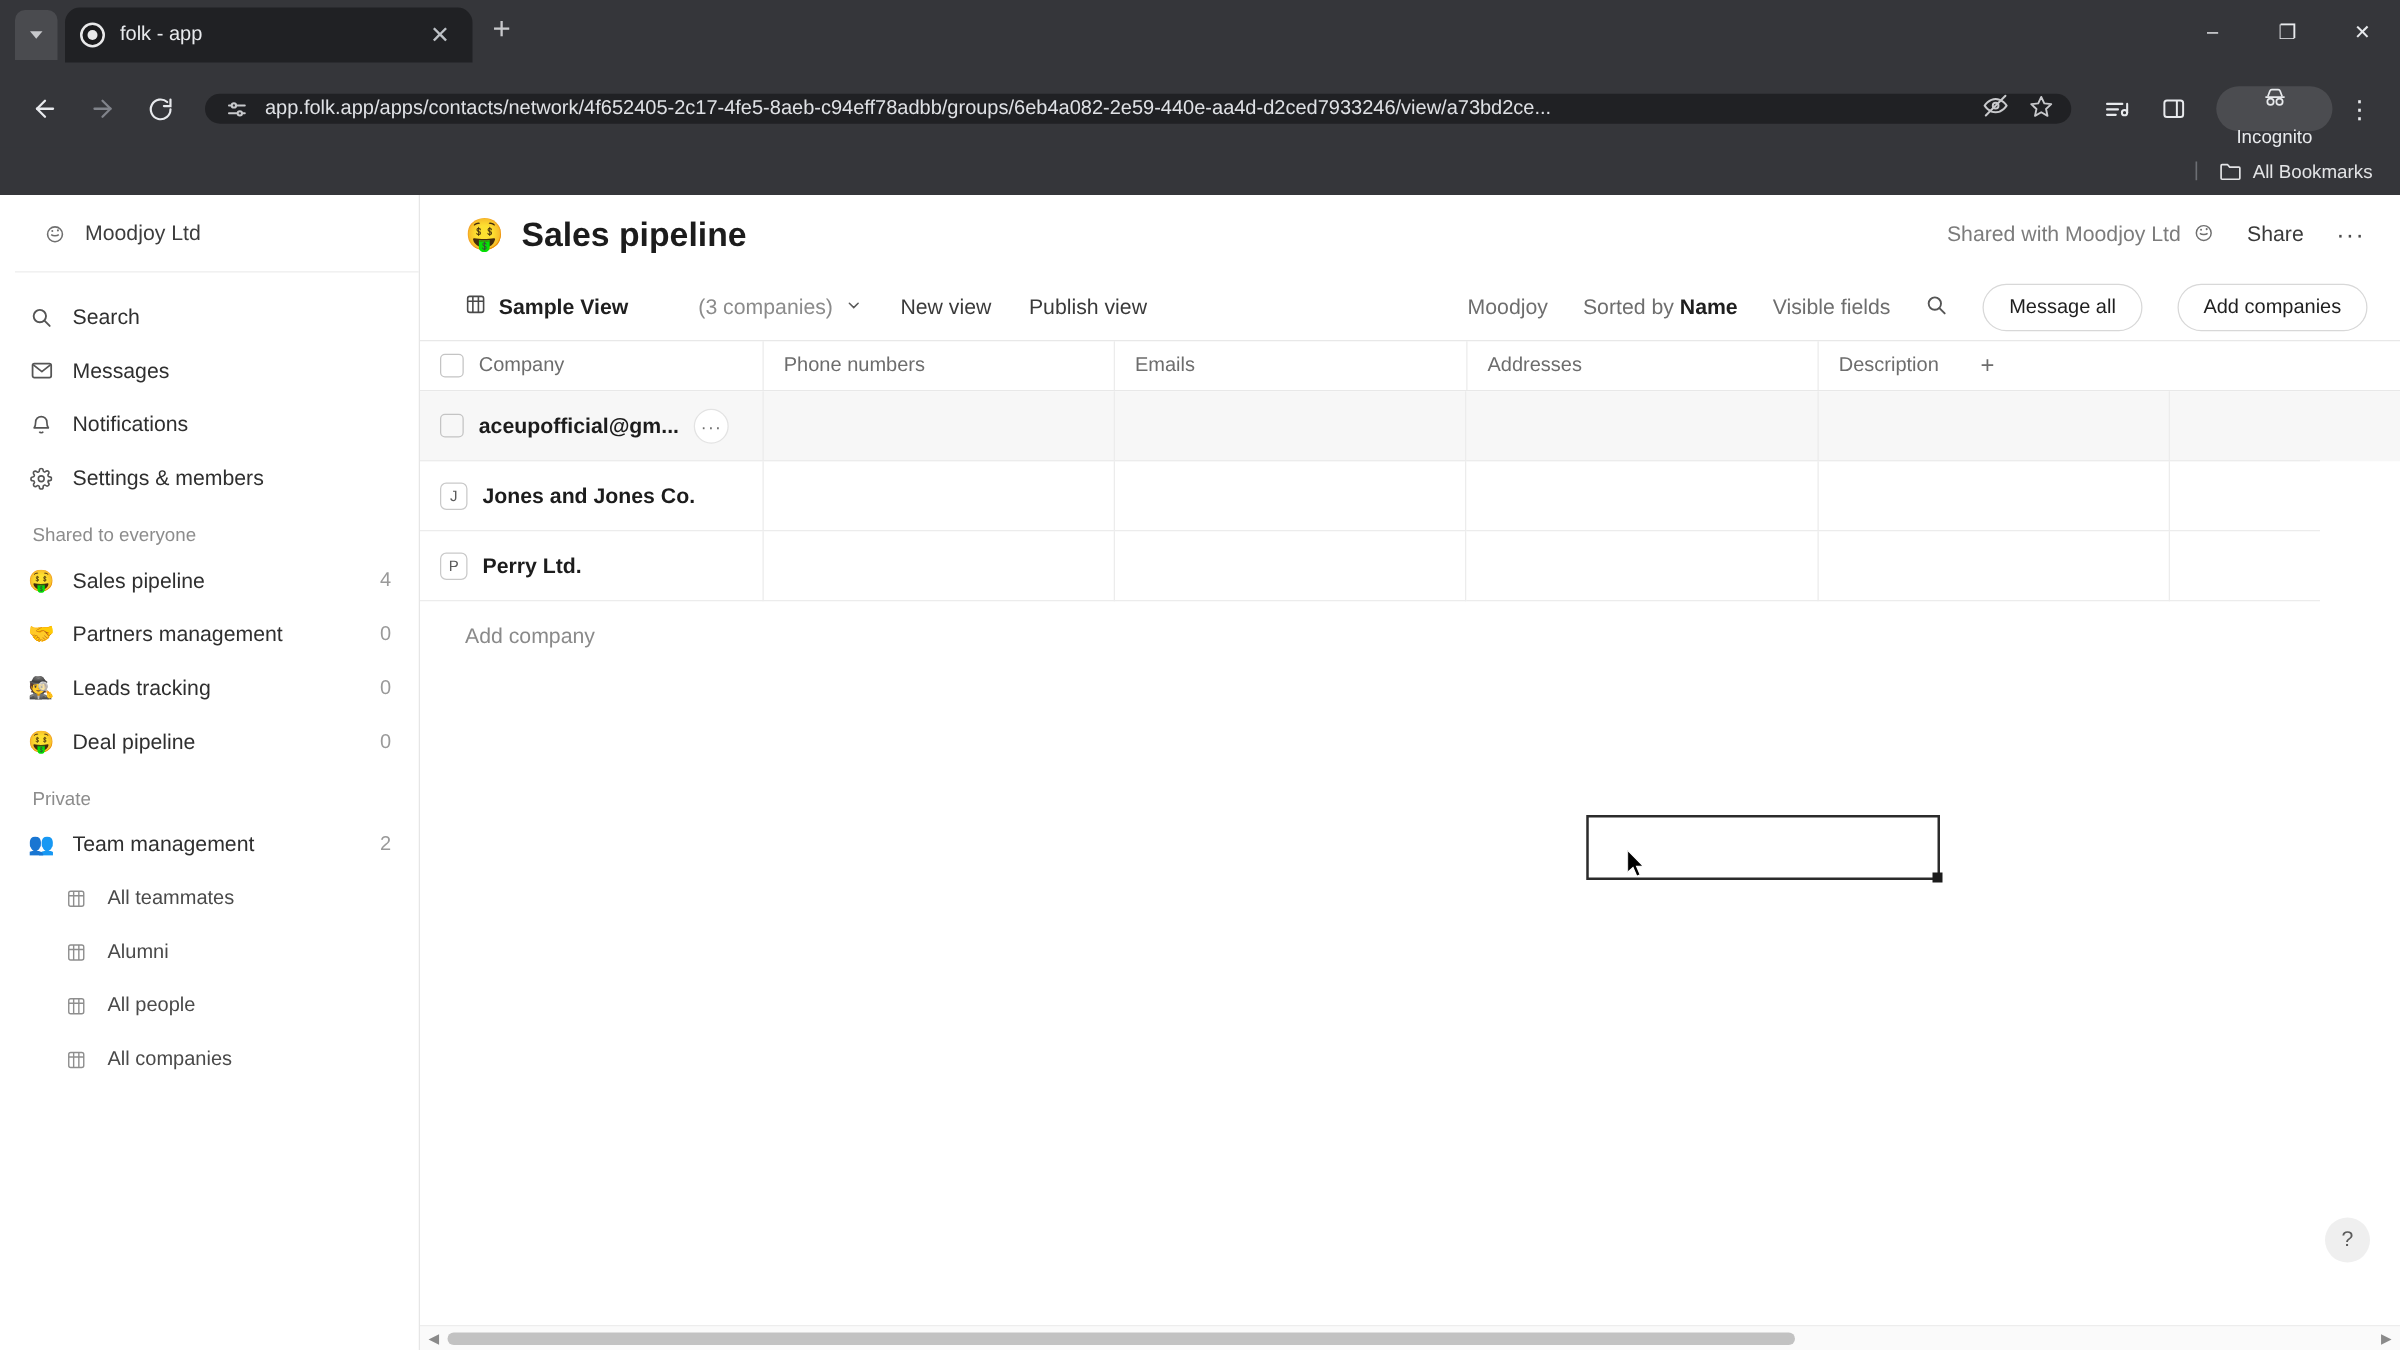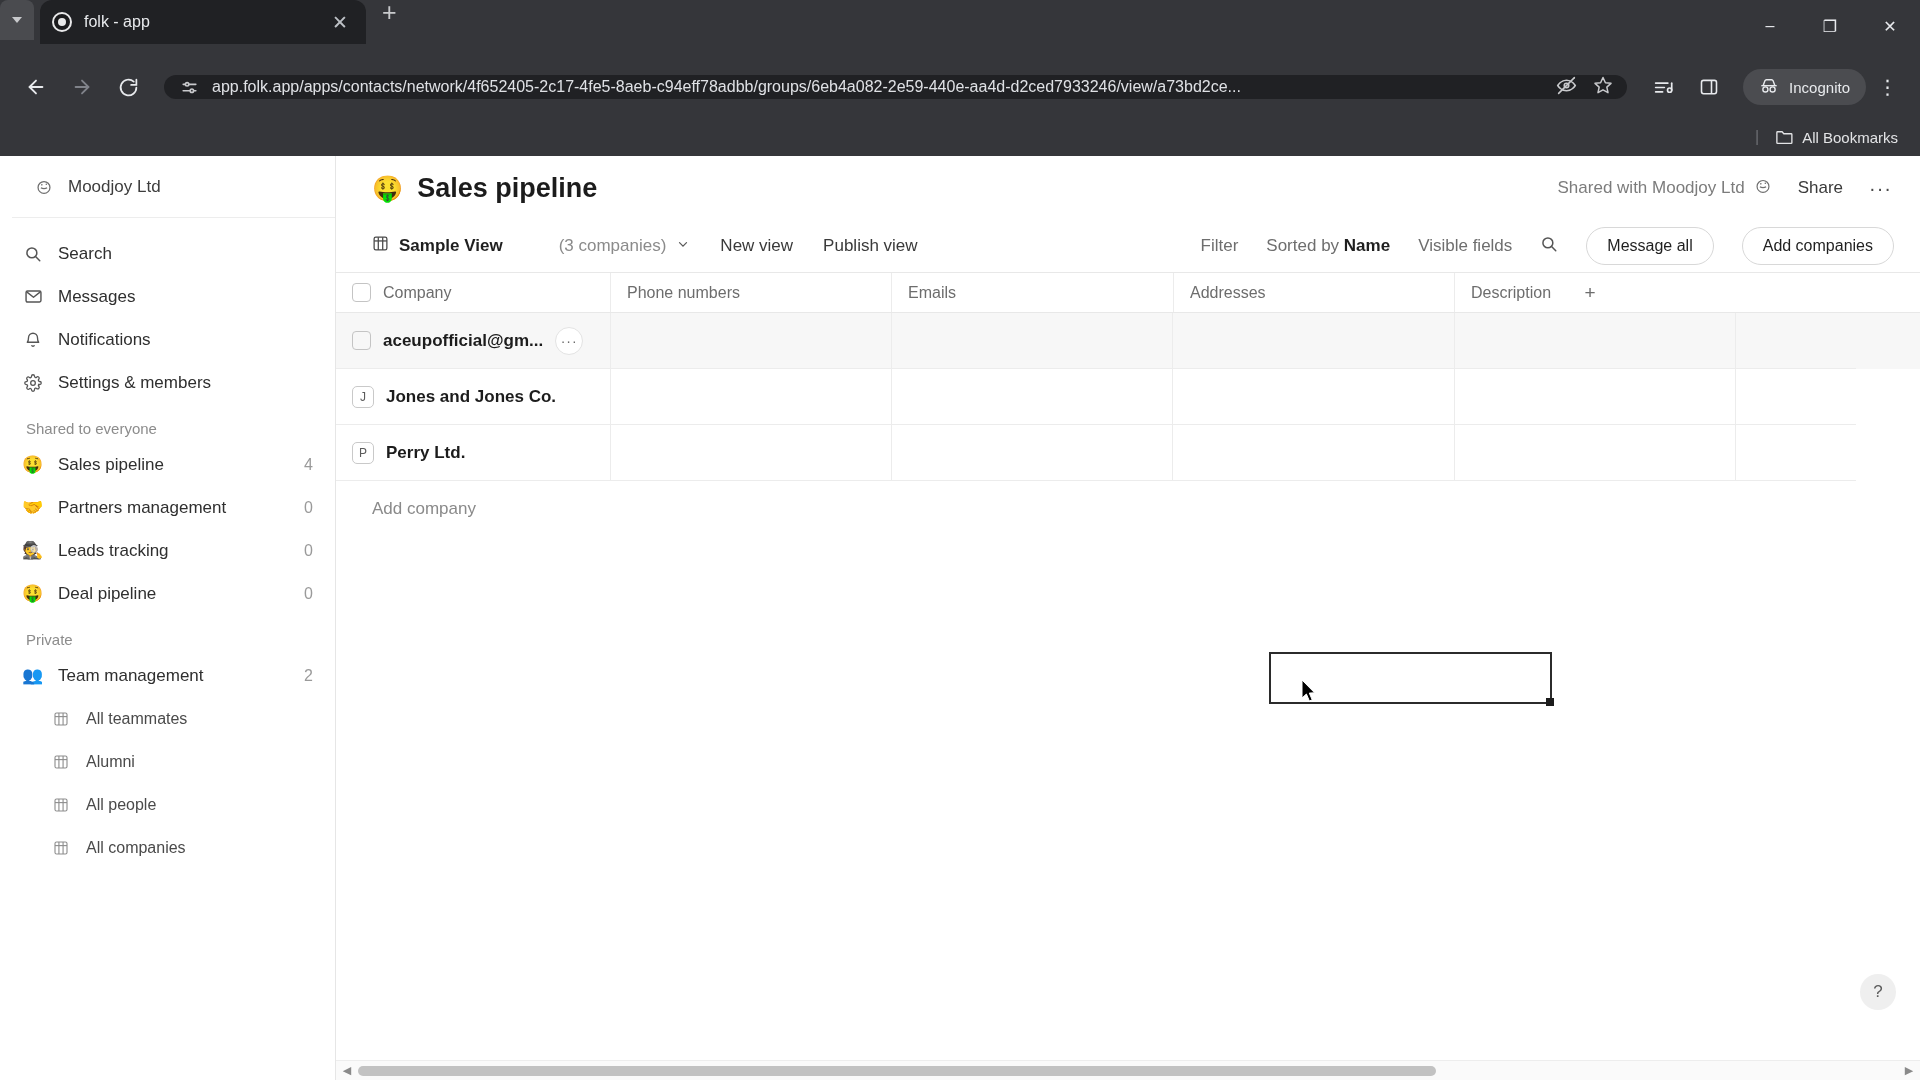--- a/index.html
+++ b/index.html
@@ -15,7 +15,7 @@
 
   .tabstrip {
     height: 56px; background:#35363a; position: relative;
-    display:flex; align-items:flex-start; padding-left: 0;
+    display:flex; align-items:center; padding-left: 12px;
   }
   .tab-list-btn {
     width: 34px; height: 40px; border-radius: 8px 8px 0 0;

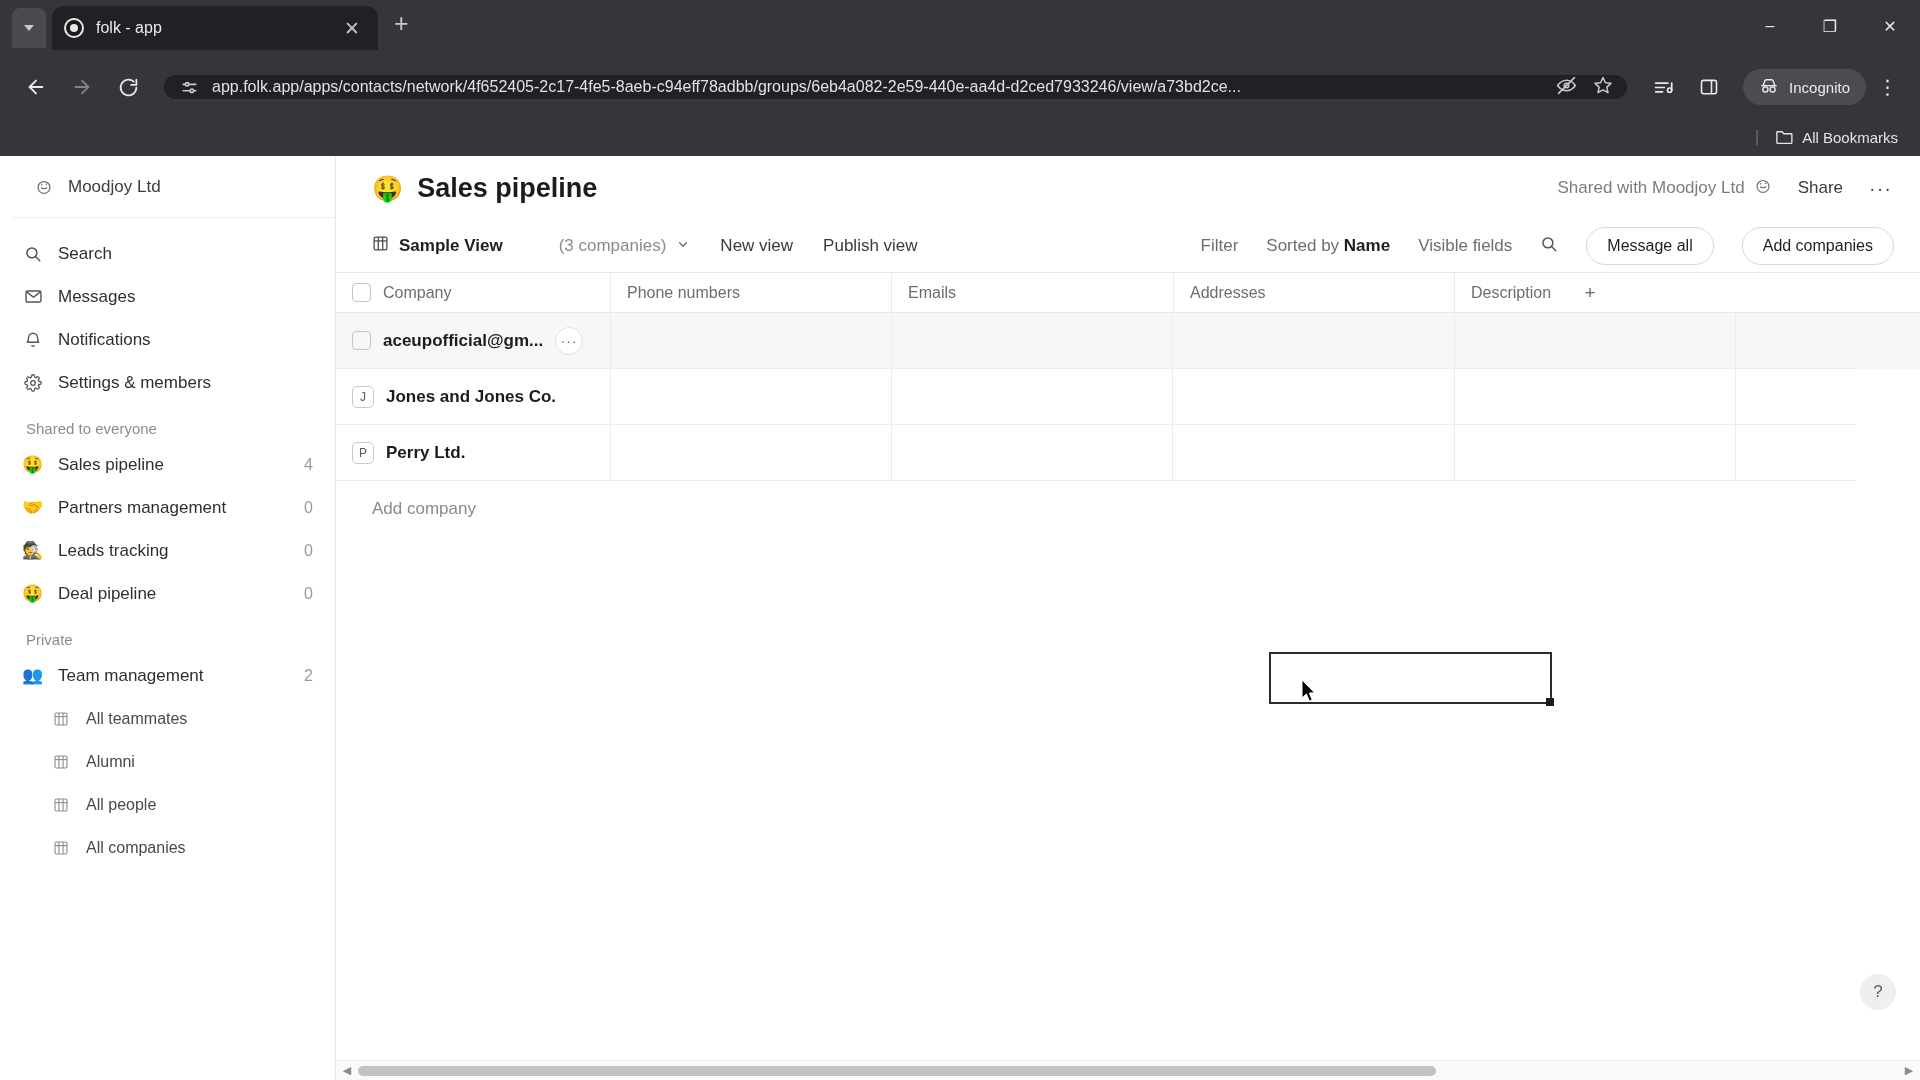--- a/index.html
+++ b/index.html
@@ -53,7 +53,7 @@
   .omni-right { display:flex; align-items:center; gap:16px; flex:0 0 auto; color:#c8c9cc; }
   .incognito-pill {
     display:flex; align-items:center; gap:10px; background:#4b4c50; border-radius:20px;
-    height:36px; padding: 0 16px; color:#e8eaed; font-size:15px; margin-left:8px;
+    height:36px; padding: 0 16px; color:#e8eaed; font-size:15px; margin-left:8px;flex-direction:column;
   }
   .kebab { color:#e8eaed; font-size:20px; width:32px; text-align:center; letter-spacing:1px;}
 

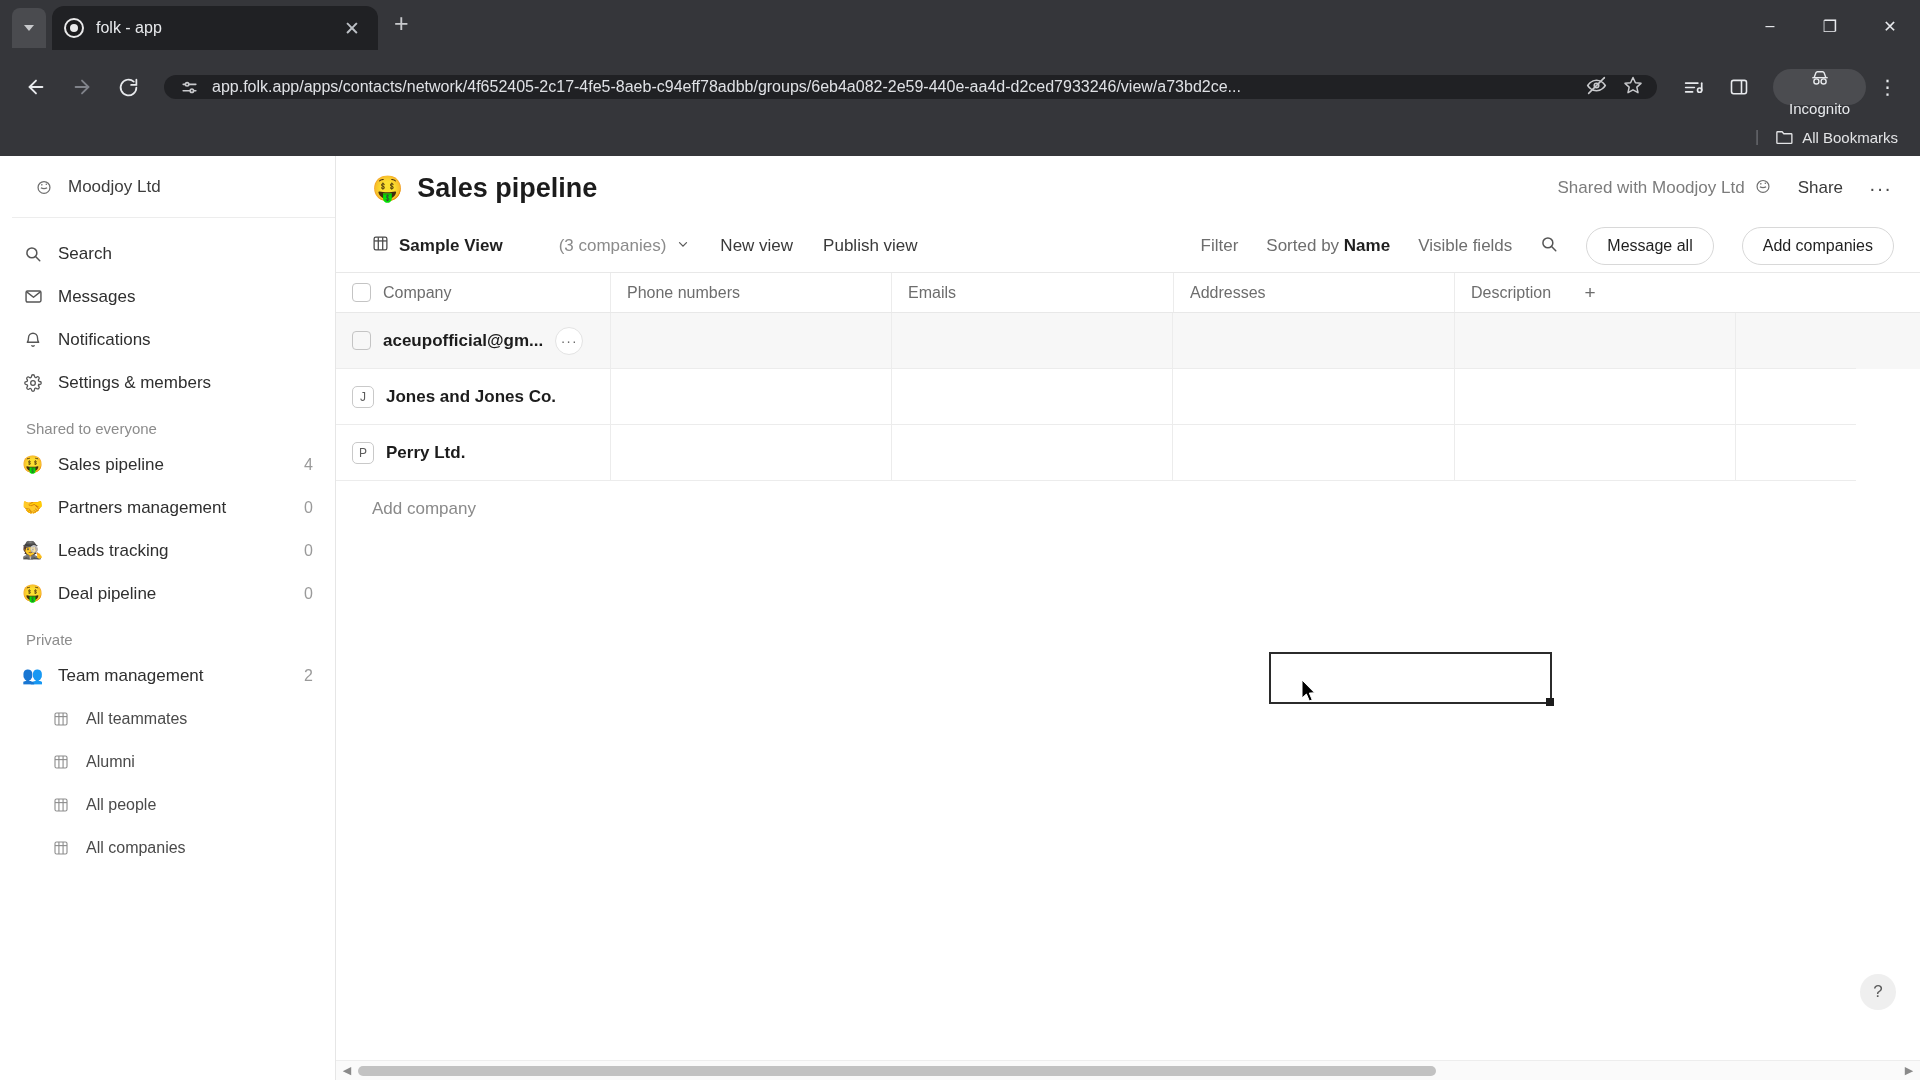--- a/index.html
+++ b/index.html
@@ -444,7 +444,7 @@
           <div class="vb-link">Publish view</div>
         </div>
         <div class="vb-right">
-          <div class="vb-dim">Filter</div>
+          <div class="vb-dim">Moodjoy</div>
           <div class="vb-dim"><span>Sorted by </span><b>Name</b></div>
           <div class="vb-dim">Visible fields</div>
           <div>

